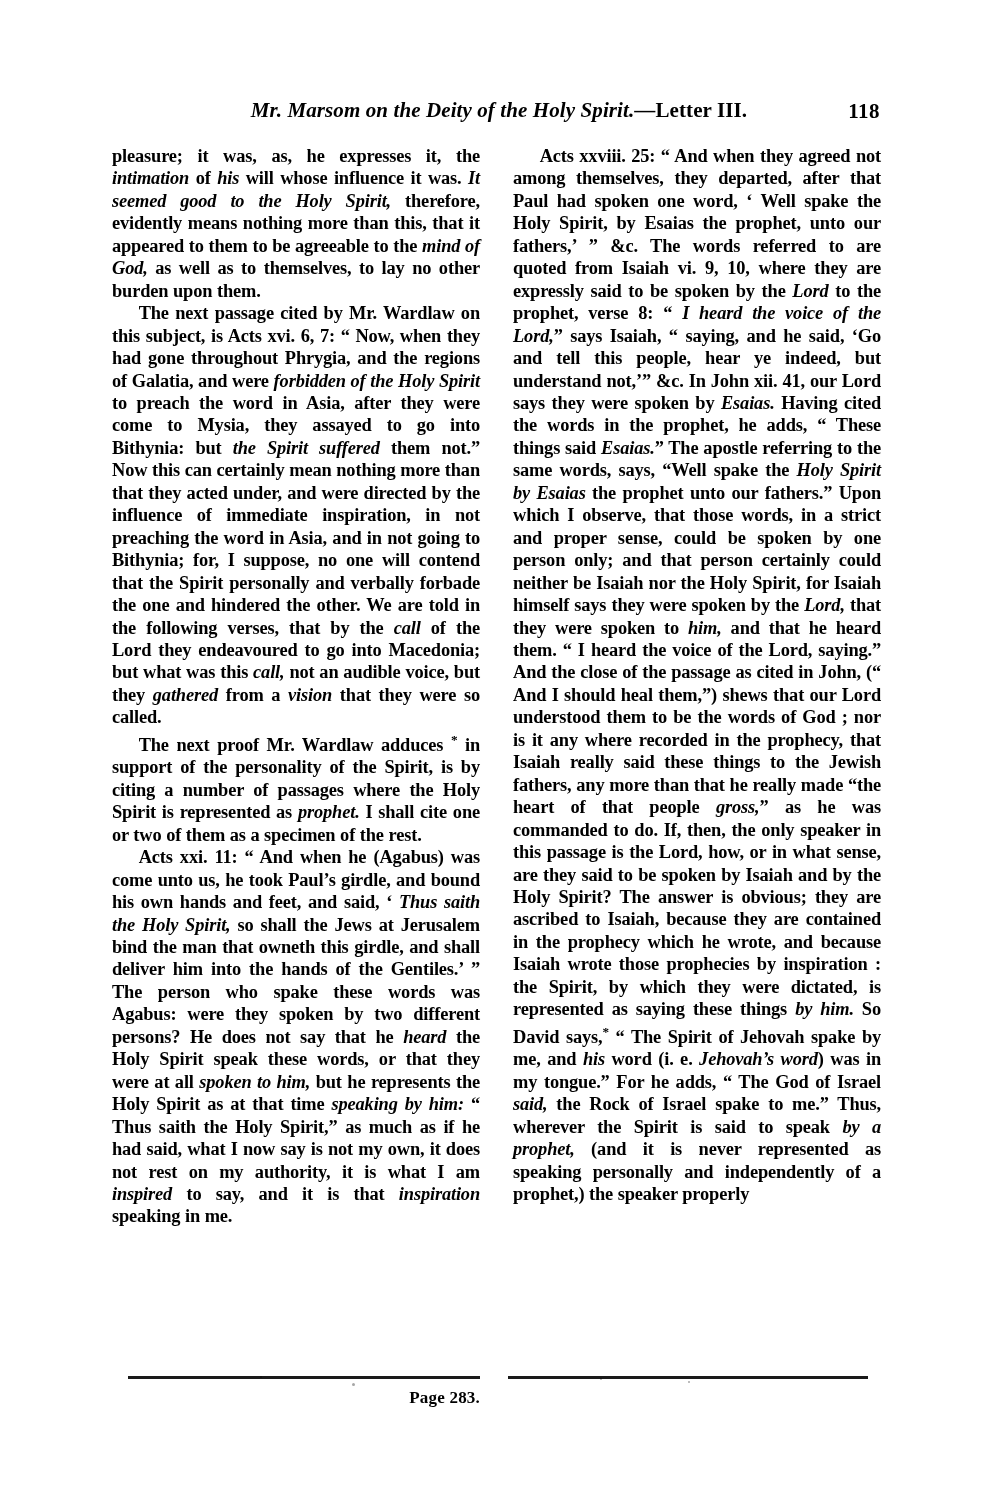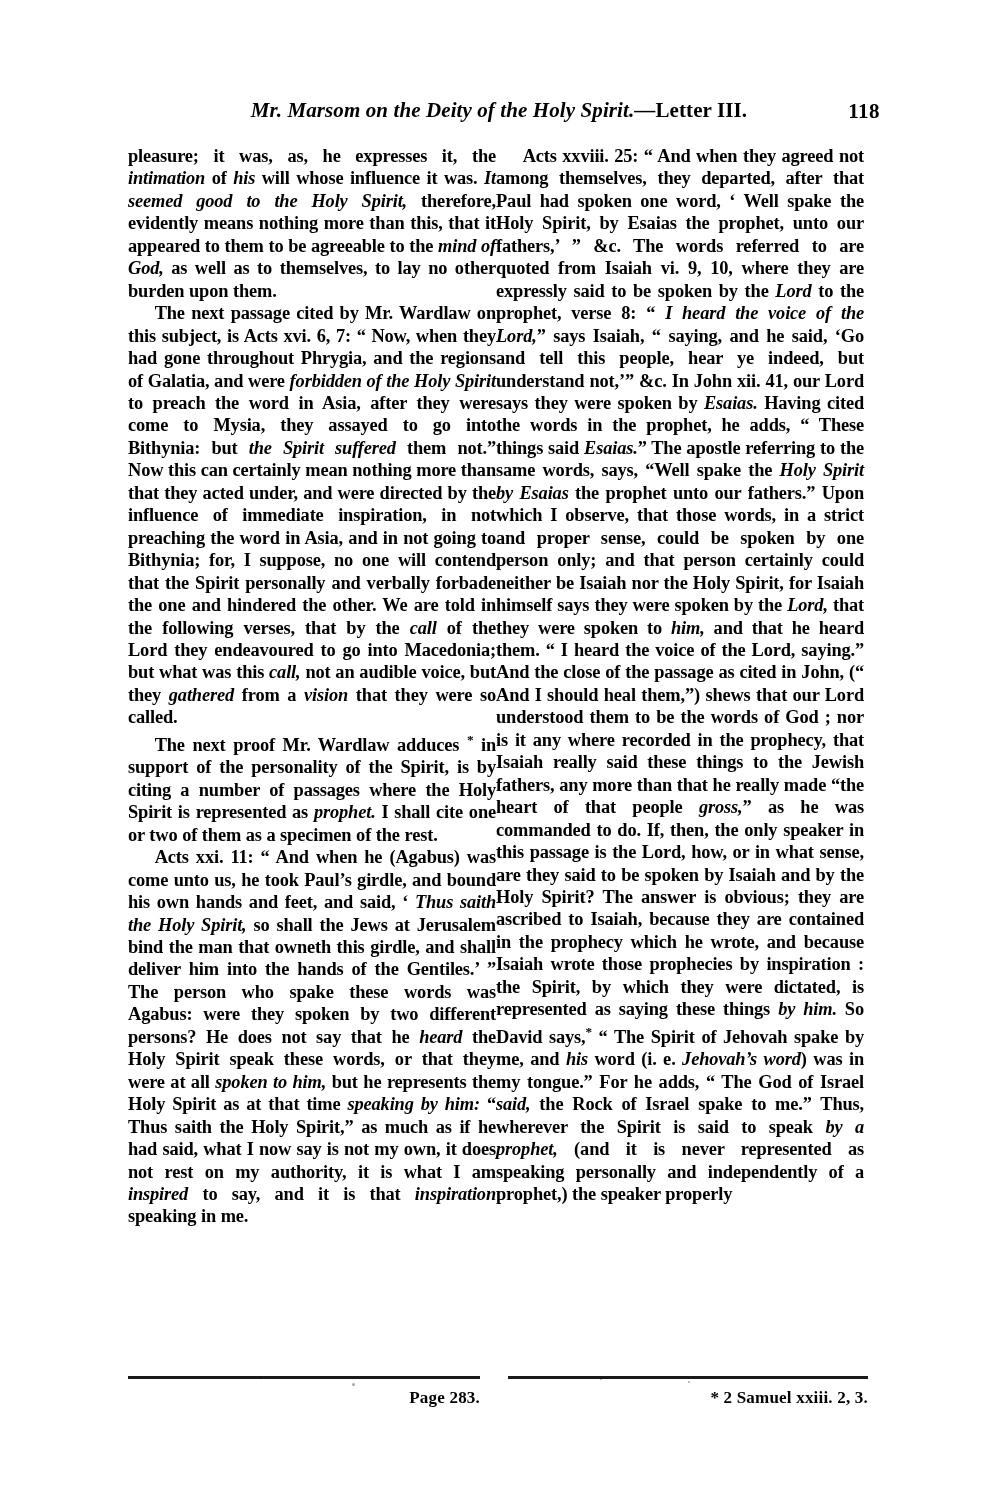--- a/index.html
+++ b/index.html
@@ -70,7 +70,7 @@
     width: 368px;
     height: 1205px;
   }
-  .col-left  { left: 16px; }
+  .col-left  { left: 0px; }
   .col-right { left: 384px; }
 
   .col p {

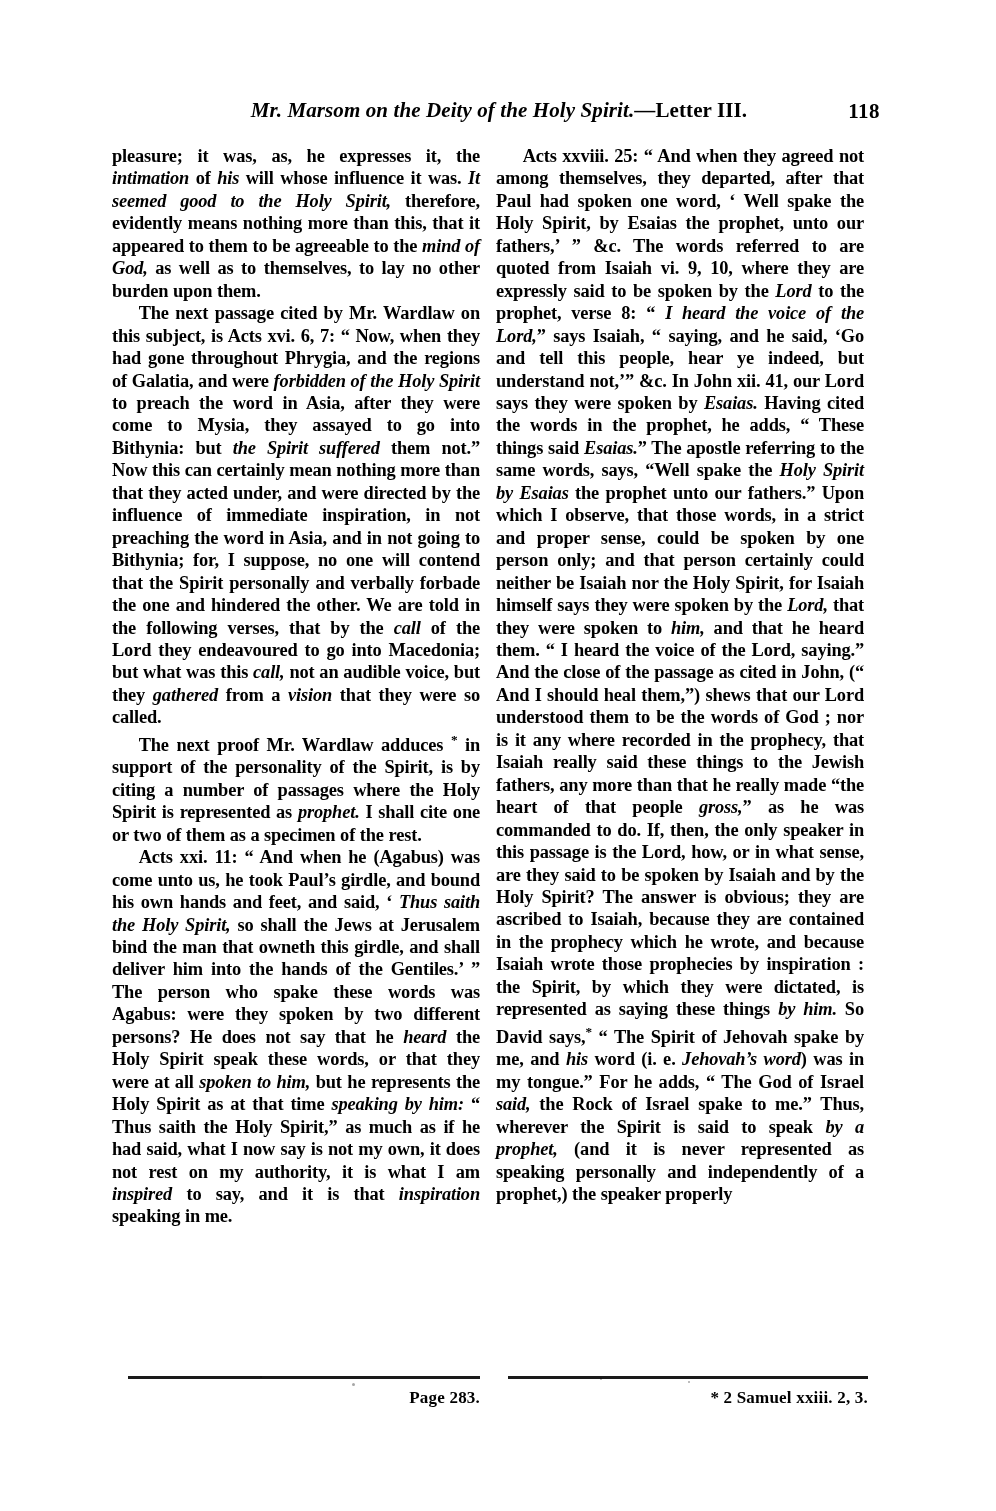--- a/index.html
+++ b/index.html
@@ -71,7 +71,7 @@
     height: 1205px;
   }
   .col-left  { left: 0px; }
-  .col-right { left: 384px; }
+  .col-right { left: 401px; }
 
   .col p {
     margin: 0;

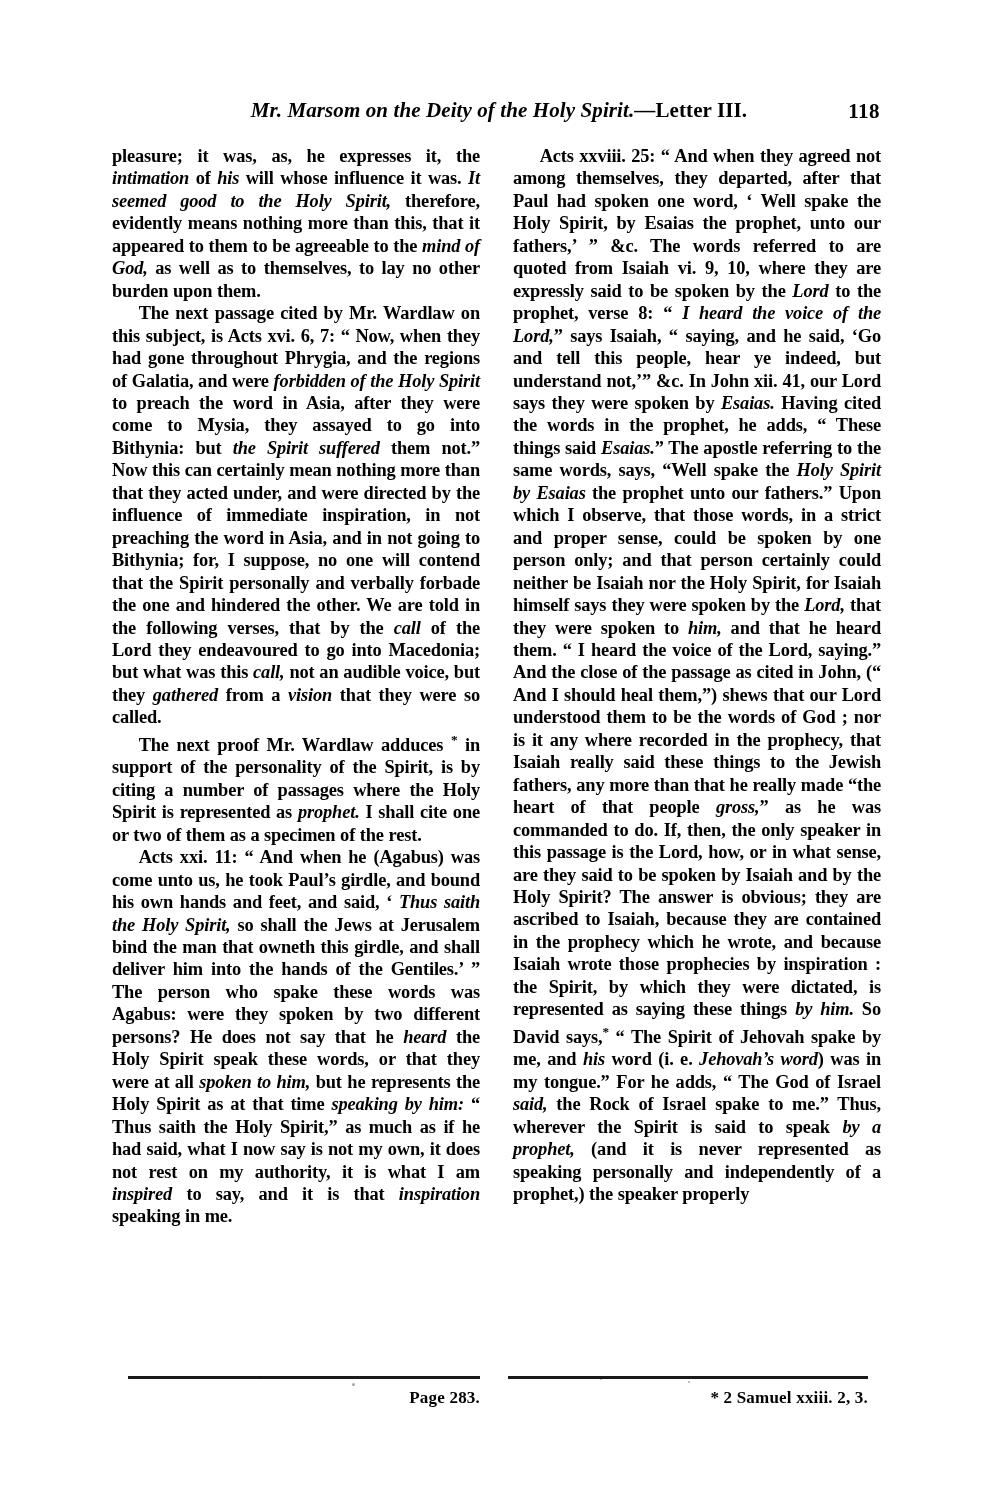--- a/index.html
+++ b/index.html
@@ -155,7 +155,6 @@
   <hr class="foot-rule right">
 
   <div class="footnote left">Page 283.</div>
-  <div class="footnote right">* 2 Samuel xxiii. 2, 3.</div>
 
   <div class="speckle" style="left:352px;top:1383px;width:3px;height:3px;"></div>
   <div class="speckle" style="left:688px;top:1381px;width:2px;height:2px;"></div>

